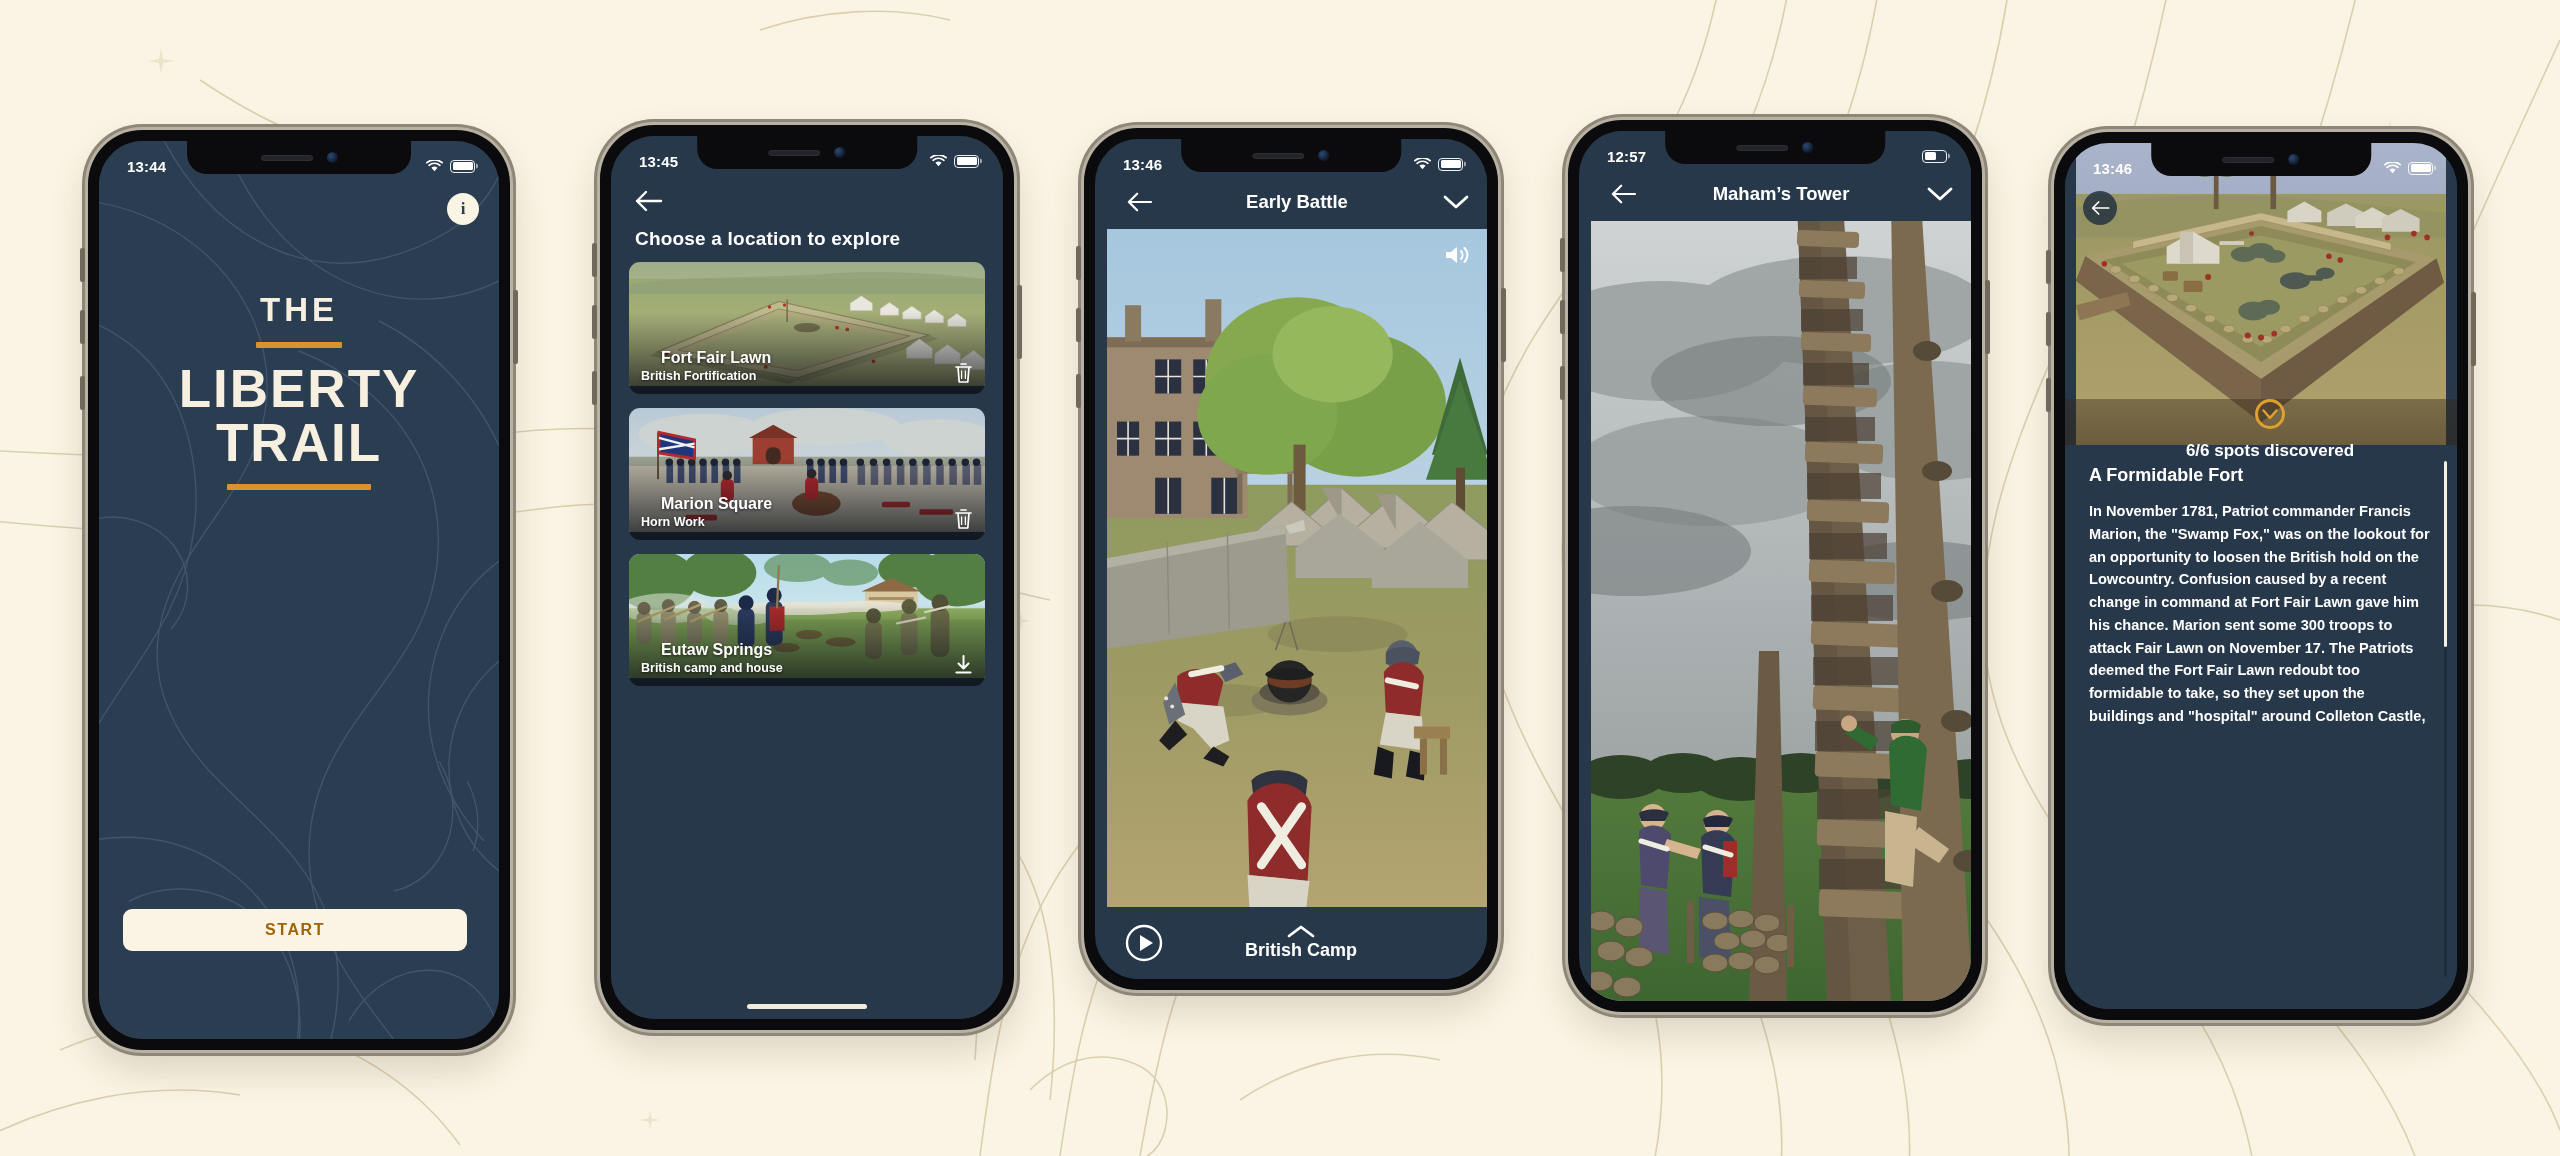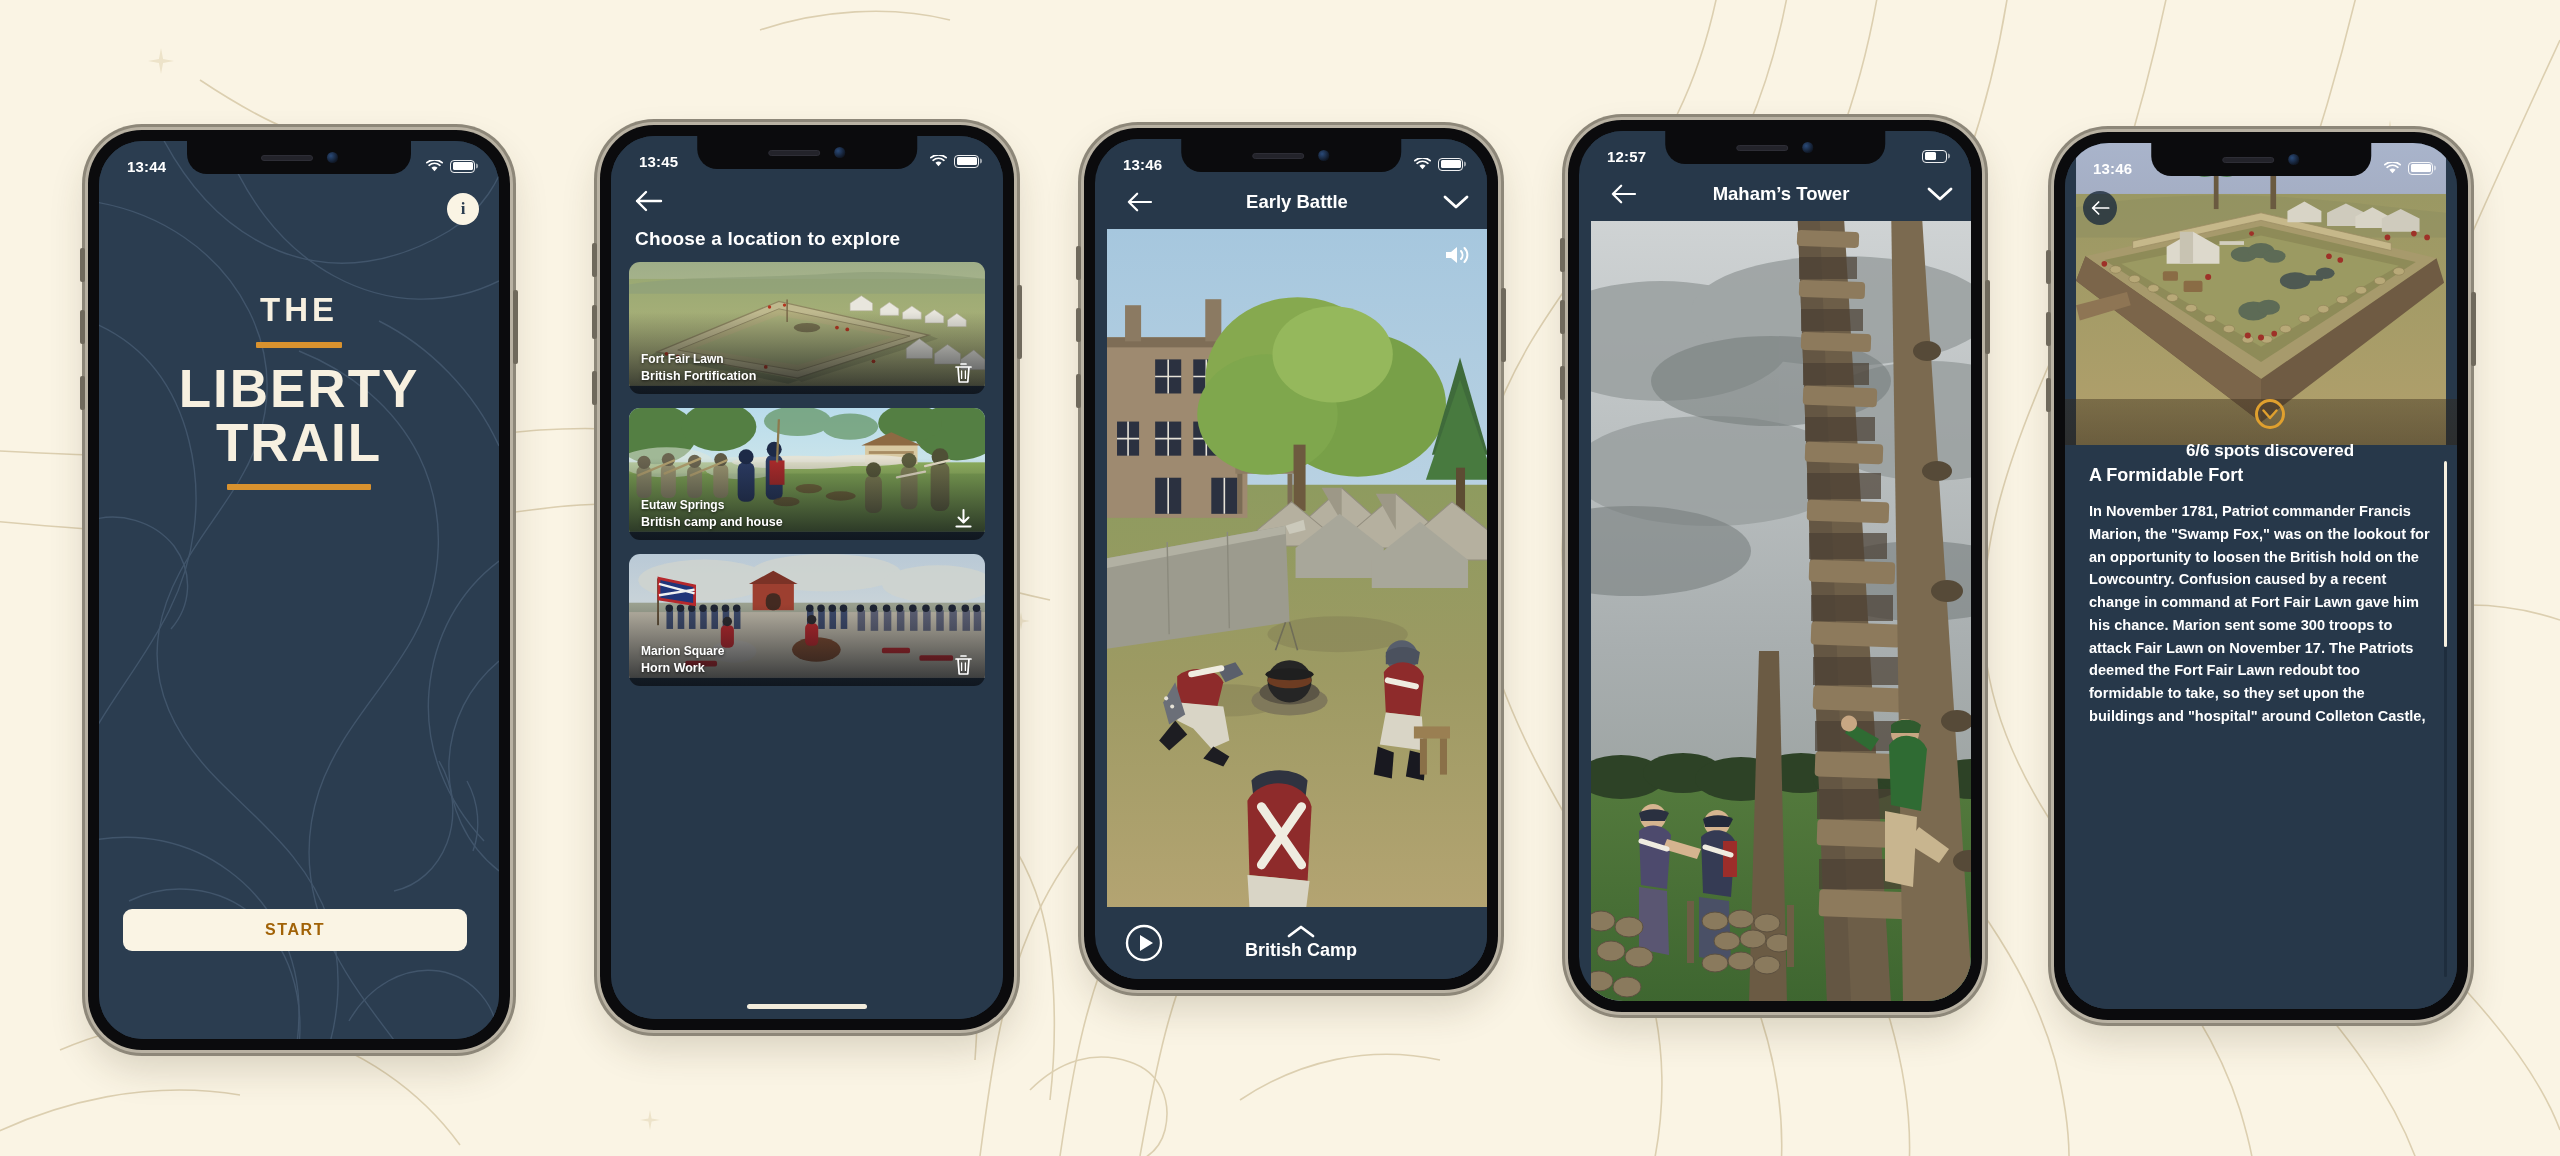--- a/index.html
+++ b/index.html
@@ -186,7 +186,7 @@
     position: absolute; left: 12px; bottom: 11px; z-index: 3;
     color: #fff; text-shadow: 0 1px 3px rgba(0,0,0,.7);
   }
-  .card-name { font-size: 12px; font-weight: bold; line-height: 1.15; }
+  .card-name { font-size: 16px; font-weight: bold; line-height: 1.15; margin-left: 20px; }
   .card-sub { font-size: 12.5px; font-weight: bold; margin-top: 2px; }
   .card-act {
     position: absolute; right: 11px; bottom: 10px; z-index: 4;

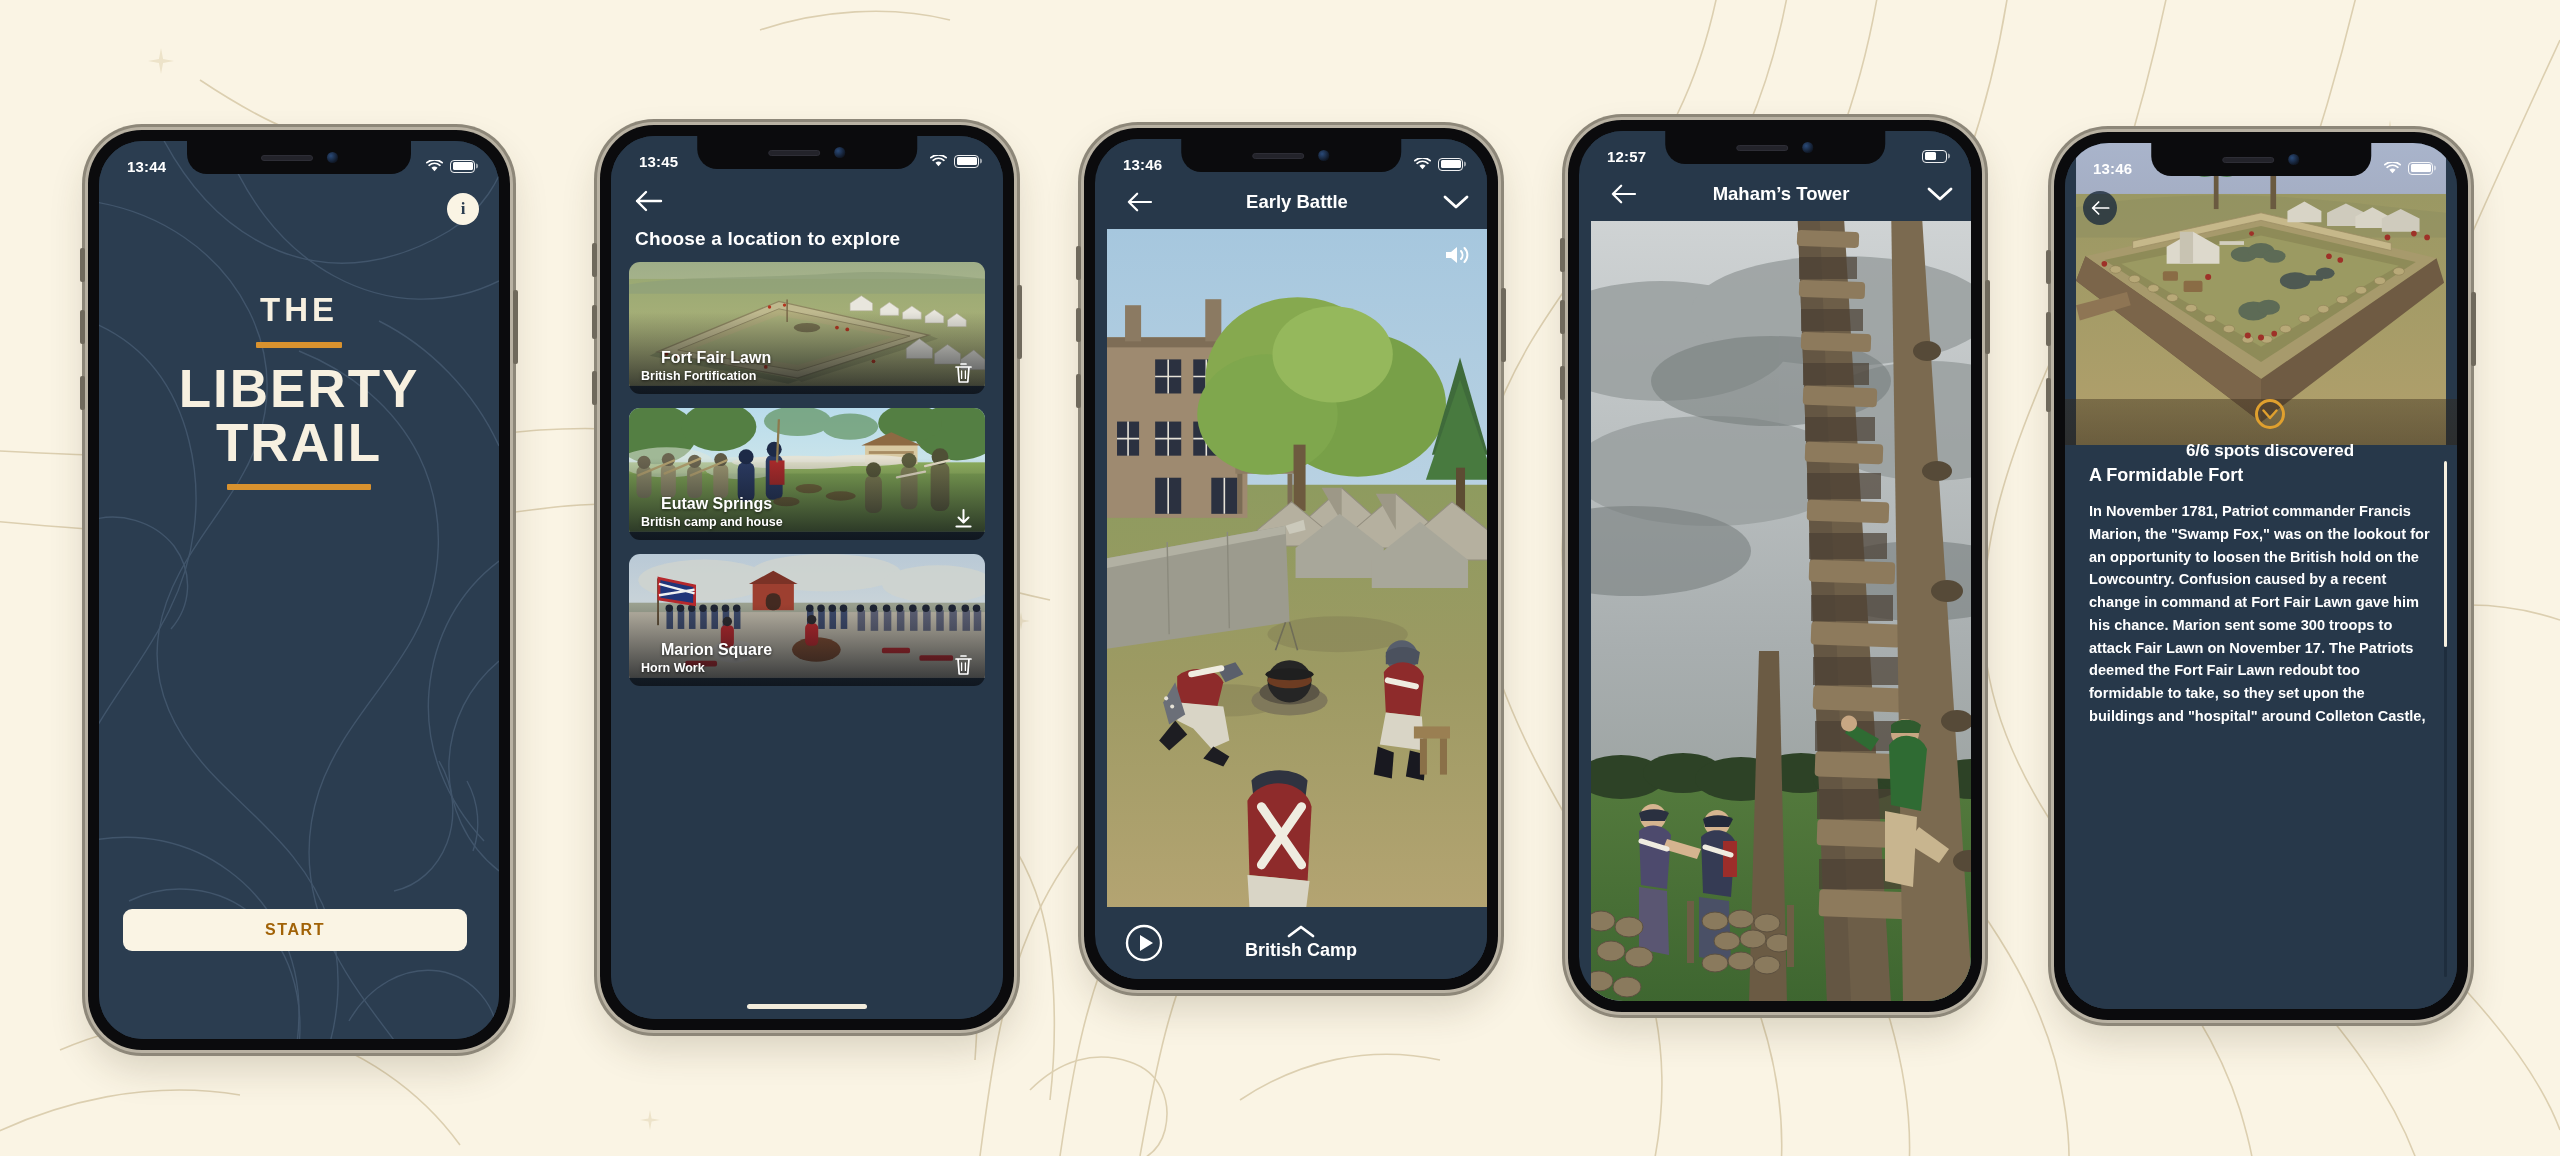--- a/index.html
+++ b/index.html
@@ -444,85 +444,6 @@
         <div class="card">
           <svg class="card-art" viewBox="0 0 380 132" preserveAspectRatio="none">
             <defs>
-              <linearGradient id="g3sky" x1="0" y1="0" x2="0" y2="1">
-                <stop offset="0" stop-color="#b9dcec"></stop>
-                    <stop offset="1" stop-color="#dfeee8"></stop>
-              </linearGradient>
-            </defs>
-            <rect width="380" height="132" fill="url(#g3sky)"></rect>
-            <rect y="62" width="380" height="70" fill="#7fa355"></rect>
-            <rect y="58" width="380" height="12" fill="#8fb05f"></rect>
-            <g fill="#4f7a3a" opacity=".95">
-              <ellipse cx="28" cy="28" rx="44" ry="32"></ellipse>
-              <ellipse cx="96" cy="20" rx="40" ry="26"></ellipse>
-              <ellipse cx="350" cy="26" rx="46" ry="30"></ellipse>
-              <ellipse cx="300" cy="16" rx="34" ry="20"></ellipse>
-            </g>
-            <g fill="#60925f" opacity=".7">
-              <ellipse cx="180" cy="14" rx="36" ry="16"></ellipse>
-              <ellipse cx="236" cy="20" rx="30" ry="14"></ellipse>
-            </g>
-            <rect x="252" y="38" width="56" height="22" fill="#d8c9a2"></rect>
-            <polygon points="248,40 280,26 312,40" fill="#8d6a43"></polygon>
-            <rect x="256" y="46" width="48" height="3" fill="#a88d63"></rect>
-            <g fill="#e7e3d4" opacity=".9">
-              <ellipse cx="180" cy="58" rx="70" ry="7"></ellipse>
-              <ellipse cx="250" cy="56" rx="50" ry="6"></ellipse>
-            </g>
-            <g fill="#dfe7da" opacity=".55">
-              <ellipse cx="40" cy="58" rx="50" ry="16"></ellipse>
-              <ellipse cx="120" cy="64" rx="40" ry="12"></ellipse>
-            </g>
-            <g>
-              <rect x="8" y="62" width="16" height="34" rx="6" fill="#8d8a6a"></rect>
-              <circle cx="16" cy="58" r="7" fill="#6b6550"></circle>
-              <rect x="34" y="60" width="16" height="36" rx="6" fill="#9a9472"></rect>
-              <circle cx="42" cy="55" r="7" fill="#6b6550"></circle>
-              <rect x="62" y="62" width="16" height="34" rx="6" fill="#8d8a6a"></rect>
-              <circle cx="70" cy="57" r="7" fill="#6b6550"></circle>
-              <rect x="90" y="60" width="16" height="36" rx="6" fill="#99936f"></rect>
-              <circle cx="98" cy="55" r="7" fill="#5f5a46"></circle>
-              <rect x="116" y="58" width="18" height="42" rx="7" fill="#2b3b62"></rect>
-              <circle cx="125" cy="52" r="8" fill="#1d2a47"></circle>
-              <rect x="146" y="50" width="18" height="48" rx="7" fill="#2b3b62"></rect>
-              <circle cx="155" cy="44" r="8" fill="#1d2a47"></circle>
-              <rect x="150" y="56" width="16" height="26" fill="#ab2b2b"></rect>
-            </g>
-            <g>
-              <rect x="252" y="72" width="18" height="40" rx="7" fill="#7b7a52"></rect>
-              <circle cx="261" cy="66" r="8" fill="#57573a"></circle>
-              <rect x="290" y="62" width="18" height="46" rx="7" fill="#83825a"></rect>
-              <circle cx="299" cy="56" r="8" fill="#5c5c3e"></circle>
-              <rect x="322" y="58" width="20" height="52" rx="8" fill="#6f6f4a"></rect>
-              <circle cx="332" cy="52" r="9" fill="#4f5036"></circle>
-              <path d="M286 74 L316 68 M316 62 L342 56" stroke="#e4dcc6" stroke-width="2.4" stroke-linecap="round"></path>
-            </g>
-            <g stroke="#b2a06f" stroke-width="2.5" stroke-linecap="round">
-              <path d="M10 72 L48 56"></path>
-                  <path d="M38 70 L76 54"></path>
-                  <path d="M66 72 L104 56"></path>
-            </g>
-            <path d="M160 12 L158 58" stroke="#8d7a4e" stroke-width="2.4"></path>
-            <g fill="#735c39" opacity=".8">
-              <ellipse cx="192" cy="86" rx="14" ry="5"></ellipse>
-                  <ellipse cx="226" cy="94" rx="16" ry="5"></ellipse>
-              <ellipse cx="168" cy="100" rx="14" ry="5"></ellipse>
-            </g>
-          </svg>
-          <div class="card-shade"></div>
-          <div class="card-txt">
-            <div class="card-name">Eutaw Springs</div>
-            <div class="card-sub">British camp and house</div>
-          </div>
-          <svg class="card-act" viewBox="0 0 21 23">
-            <path d="M10.5 3 V15 M5.5 10.5 L10.5 15.5 L15.5 10.5" stroke="#fff" stroke-width="2" fill="none" stroke-linecap="round" stroke-linejoin="round"></path>
-            <path d="M3.5 19.5 H17.5" stroke="#fff" stroke-width="2.2" stroke-linecap="round"></path>
-          </svg>
-        </div>
-
-        <div class="card">
-          <svg class="card-art" viewBox="0 0 380 132" preserveAspectRatio="none">
-            <defs>
               <linearGradient id="g2sky" x1="0" y1="0" x2="0" y2="1">
                 <stop offset="0" stop-color="#b9c9d6"></stop>
                     <stop offset="1" stop-color="#dfe2dc"></stop>
@@ -615,6 +536,85 @@
           <svg class="card-act" viewBox="0 0 21 23">
             <path d="M3 6 H18 M8 3 H13 M5 6 L6.2 21 H14.8 L16 6" stroke="#fff" stroke-width="1.7" fill="none" stroke-linecap="round" stroke-linejoin="round"></path>
             <path d="M8.6 10 V17.4 M12.4 10 V17.4" stroke="#fff" stroke-width="1.3" stroke-linecap="round"></path>
+          </svg>
+        </div>
+
+        <div class="card">
+          <svg class="card-art" viewBox="0 0 380 132" preserveAspectRatio="none">
+            <defs>
+              <linearGradient id="g3sky" x1="0" y1="0" x2="0" y2="1">
+                <stop offset="0" stop-color="#b9dcec"></stop>
+                    <stop offset="1" stop-color="#dfeee8"></stop>
+              </linearGradient>
+            </defs>
+            <rect width="380" height="132" fill="url(#g3sky)"></rect>
+            <rect y="62" width="380" height="70" fill="#7fa355"></rect>
+            <rect y="58" width="380" height="12" fill="#8fb05f"></rect>
+            <g fill="#4f7a3a" opacity=".95">
+              <ellipse cx="28" cy="28" rx="44" ry="32"></ellipse>
+              <ellipse cx="96" cy="20" rx="40" ry="26"></ellipse>
+              <ellipse cx="350" cy="26" rx="46" ry="30"></ellipse>
+              <ellipse cx="300" cy="16" rx="34" ry="20"></ellipse>
+            </g>
+            <g fill="#60925f" opacity=".7">
+              <ellipse cx="180" cy="14" rx="36" ry="16"></ellipse>
+              <ellipse cx="236" cy="20" rx="30" ry="14"></ellipse>
+            </g>
+            <rect x="252" y="38" width="56" height="22" fill="#d8c9a2"></rect>
+            <polygon points="248,40 280,26 312,40" fill="#8d6a43"></polygon>
+            <rect x="256" y="46" width="48" height="3" fill="#a88d63"></rect>
+            <g fill="#e7e3d4" opacity=".9">
+              <ellipse cx="180" cy="58" rx="70" ry="7"></ellipse>
+              <ellipse cx="250" cy="56" rx="50" ry="6"></ellipse>
+            </g>
+            <g fill="#dfe7da" opacity=".55">
+              <ellipse cx="40" cy="58" rx="50" ry="16"></ellipse>
+              <ellipse cx="120" cy="64" rx="40" ry="12"></ellipse>
+            </g>
+            <g>
+              <rect x="8" y="62" width="16" height="34" rx="6" fill="#8d8a6a"></rect>
+              <circle cx="16" cy="58" r="7" fill="#6b6550"></circle>
+              <rect x="34" y="60" width="16" height="36" rx="6" fill="#9a9472"></rect>
+              <circle cx="42" cy="55" r="7" fill="#6b6550"></circle>
+              <rect x="62" y="62" width="16" height="34" rx="6" fill="#8d8a6a"></rect>
+              <circle cx="70" cy="57" r="7" fill="#6b6550"></circle>
+              <rect x="90" y="60" width="16" height="36" rx="6" fill="#99936f"></rect>
+              <circle cx="98" cy="55" r="7" fill="#5f5a46"></circle>
+              <rect x="116" y="58" width="18" height="42" rx="7" fill="#2b3b62"></rect>
+              <circle cx="125" cy="52" r="8" fill="#1d2a47"></circle>
+              <rect x="146" y="50" width="18" height="48" rx="7" fill="#2b3b62"></rect>
+              <circle cx="155" cy="44" r="8" fill="#1d2a47"></circle>
+              <rect x="150" y="56" width="16" height="26" fill="#ab2b2b"></rect>
+            </g>
+            <g>
+              <rect x="252" y="72" width="18" height="40" rx="7" fill="#7b7a52"></rect>
+              <circle cx="261" cy="66" r="8" fill="#57573a"></circle>
+              <rect x="290" y="62" width="18" height="46" rx="7" fill="#83825a"></rect>
+              <circle cx="299" cy="56" r="8" fill="#5c5c3e"></circle>
+              <rect x="322" y="58" width="20" height="52" rx="8" fill="#6f6f4a"></rect>
+              <circle cx="332" cy="52" r="9" fill="#4f5036"></circle>
+              <path d="M286 74 L316 68 M316 62 L342 56" stroke="#e4dcc6" stroke-width="2.4" stroke-linecap="round"></path>
+            </g>
+            <g stroke="#b2a06f" stroke-width="2.5" stroke-linecap="round">
+              <path d="M10 72 L48 56"></path>
+                  <path d="M38 70 L76 54"></path>
+                  <path d="M66 72 L104 56"></path>
+            </g>
+            <path d="M160 12 L158 58" stroke="#8d7a4e" stroke-width="2.4"></path>
+            <g fill="#735c39" opacity=".8">
+              <ellipse cx="192" cy="86" rx="14" ry="5"></ellipse>
+                  <ellipse cx="226" cy="94" rx="16" ry="5"></ellipse>
+              <ellipse cx="168" cy="100" rx="14" ry="5"></ellipse>
+            </g>
+          </svg>
+          <div class="card-shade"></div>
+          <div class="card-txt">
+            <div class="card-name">Eutaw Springs</div>
+            <div class="card-sub">British camp and house</div>
+          </div>
+          <svg class="card-act" viewBox="0 0 21 23">
+            <path d="M10.5 3 V15 M5.5 10.5 L10.5 15.5 L15.5 10.5" stroke="#fff" stroke-width="2" fill="none" stroke-linecap="round" stroke-linejoin="round"></path>
+            <path d="M3.5 19.5 H17.5" stroke="#fff" stroke-width="2.2" stroke-linecap="round"></path>
           </svg>
         </div>
 

